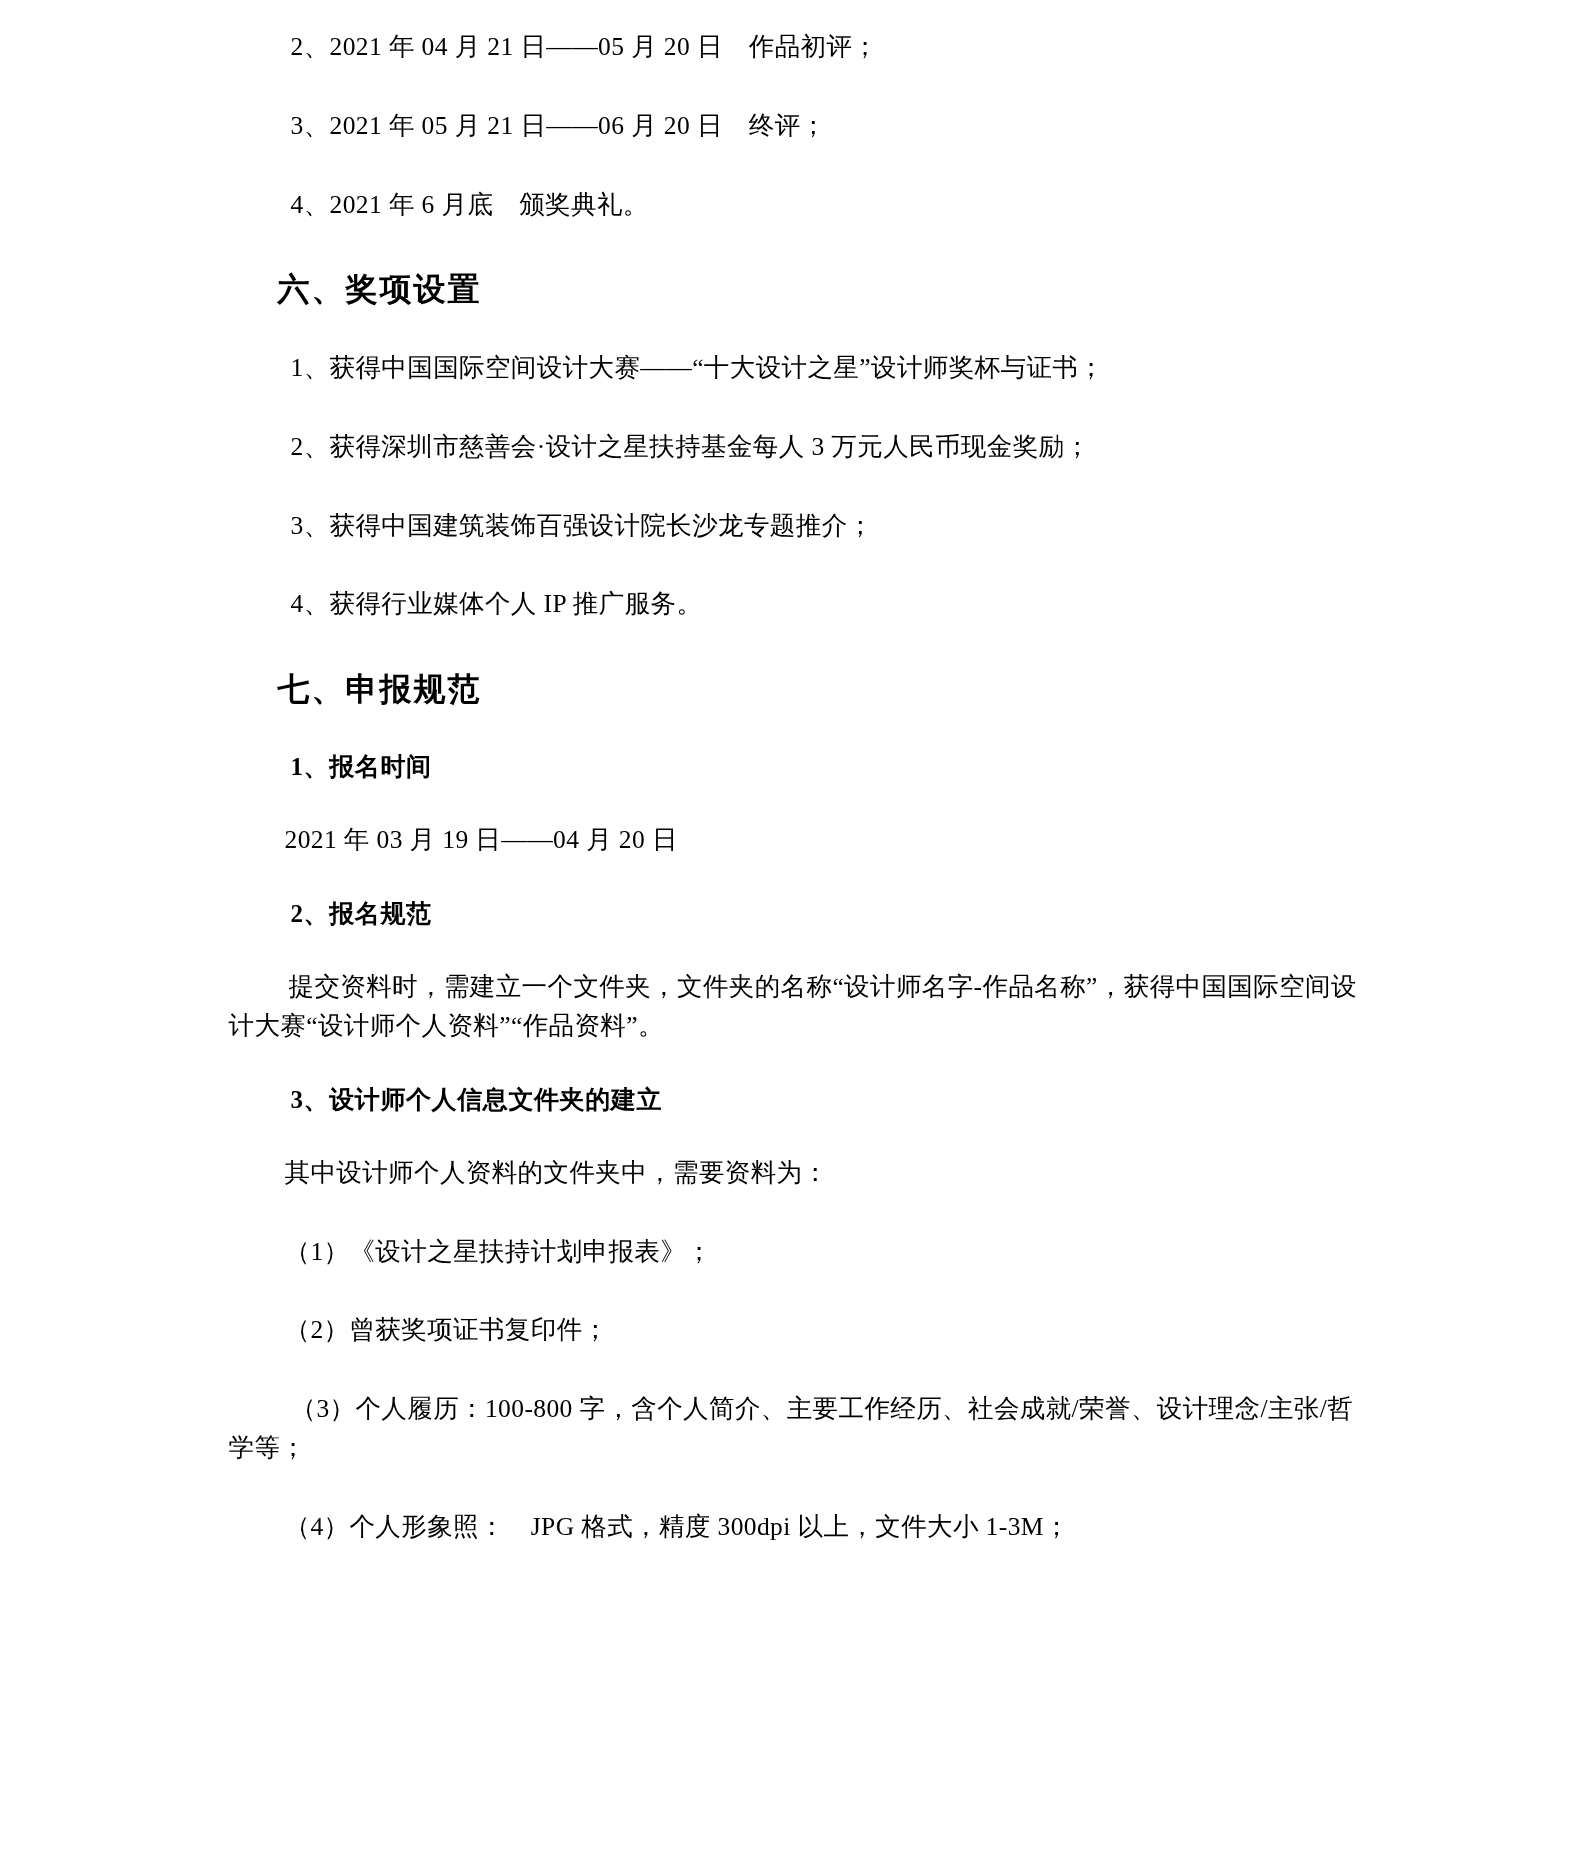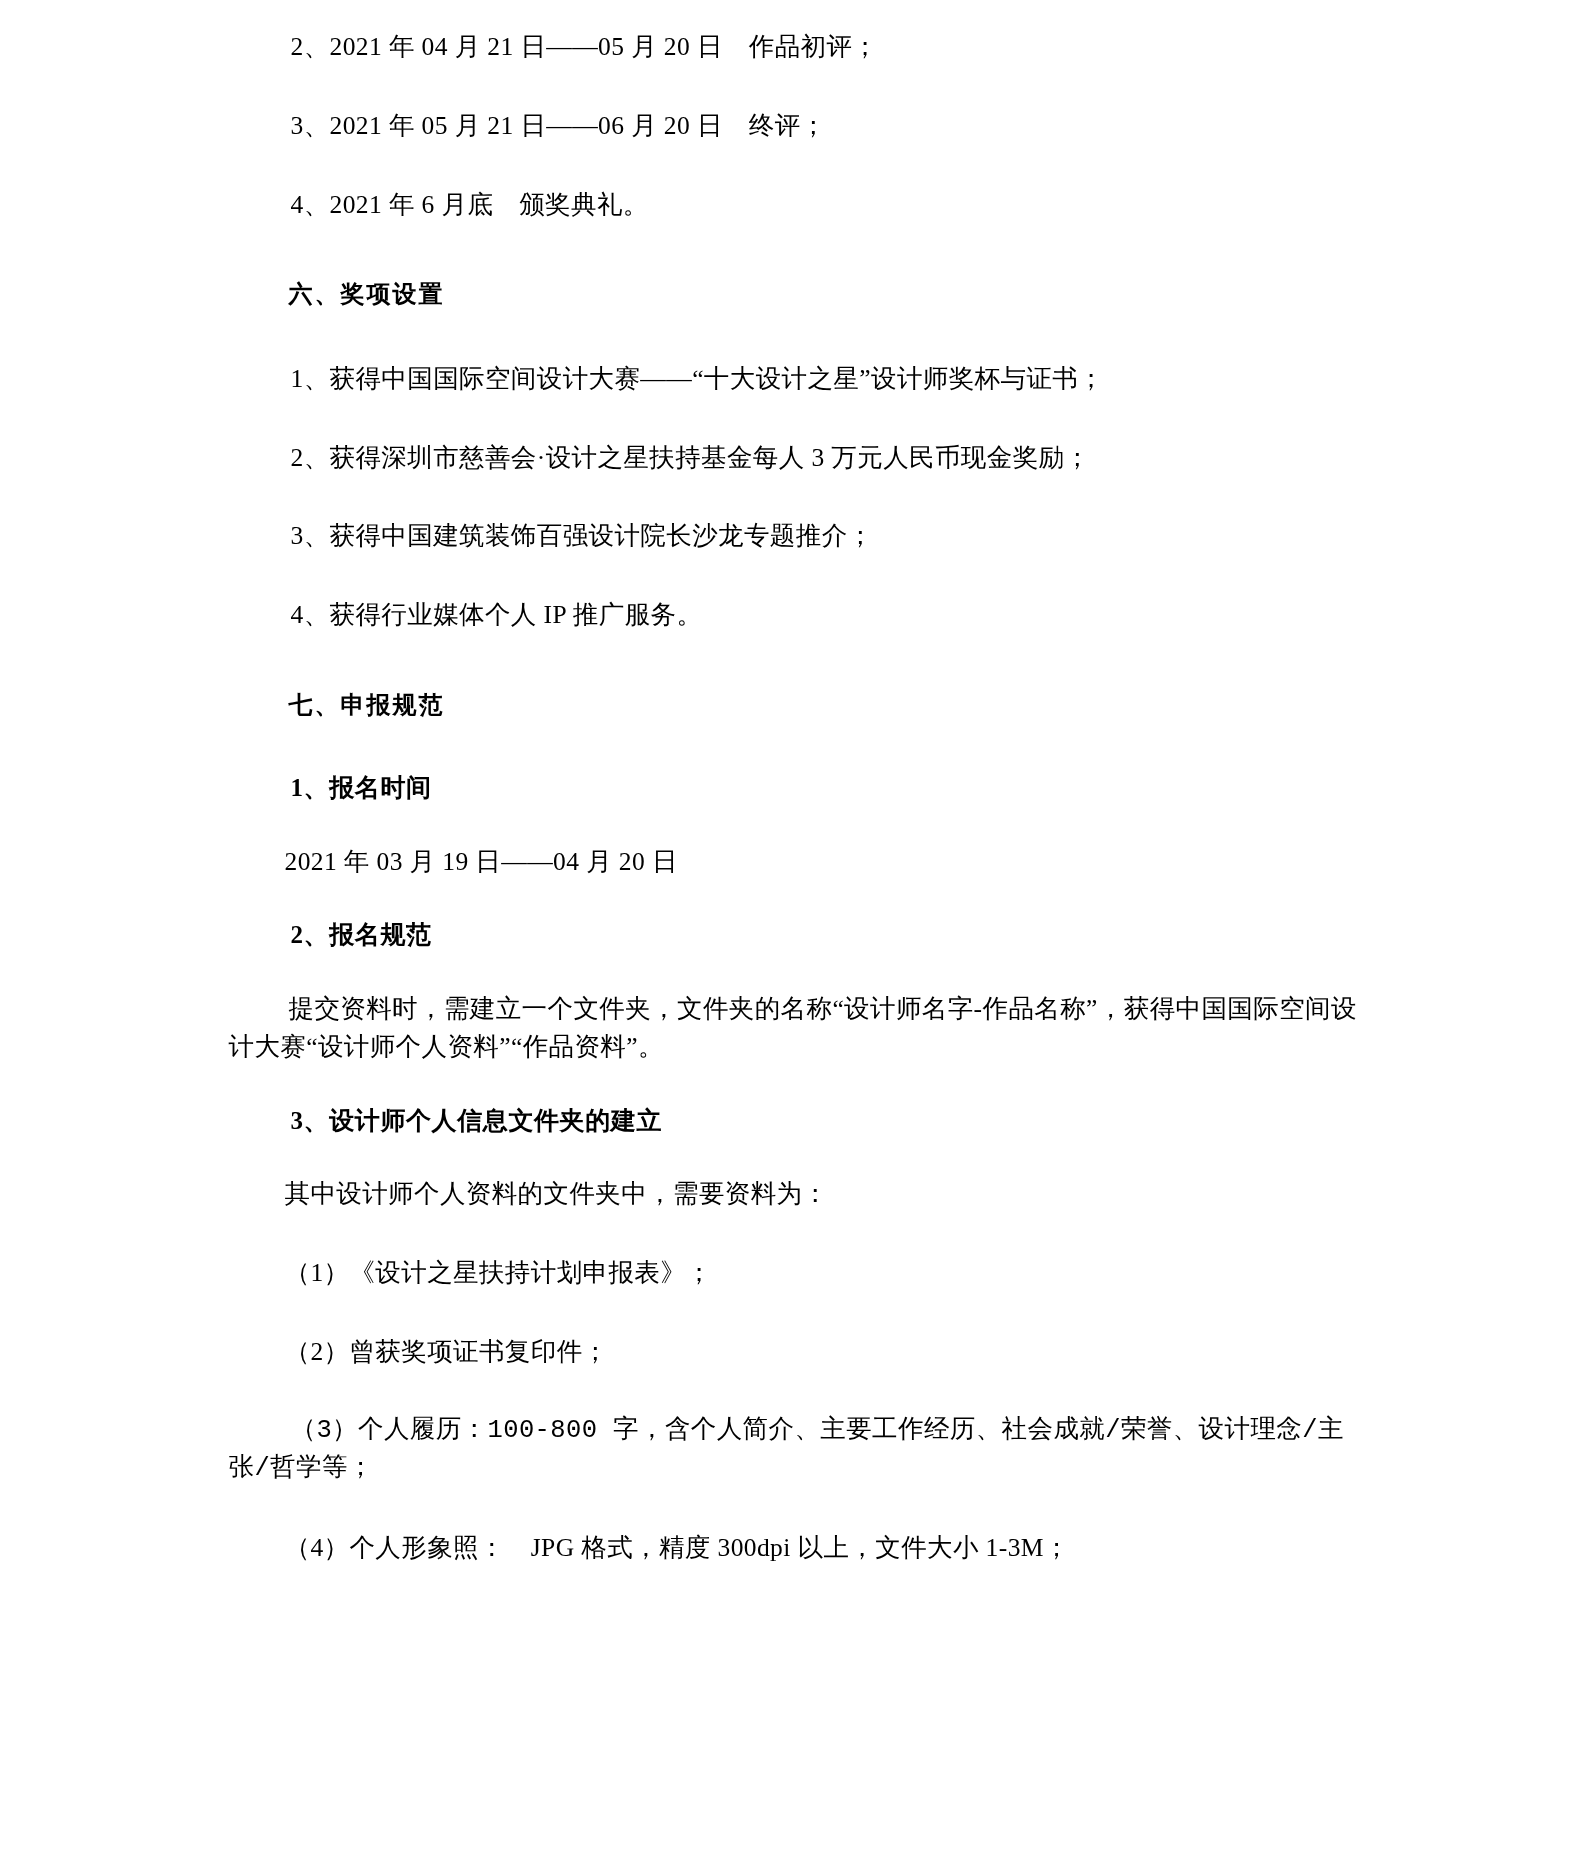--- a/index.html
+++ b/index.html
@@ -45,12 +45,12 @@
 
   
   .h-main {
-    font-size: 24px;
+    font-size: 32px;
     font-weight: bold;
     line-height: 1.4;
     letter-spacing: 2px;
     padding-left: 48px;
-    margin: 12px;
+    margin: 1px;
   }
 
   .h-sub {

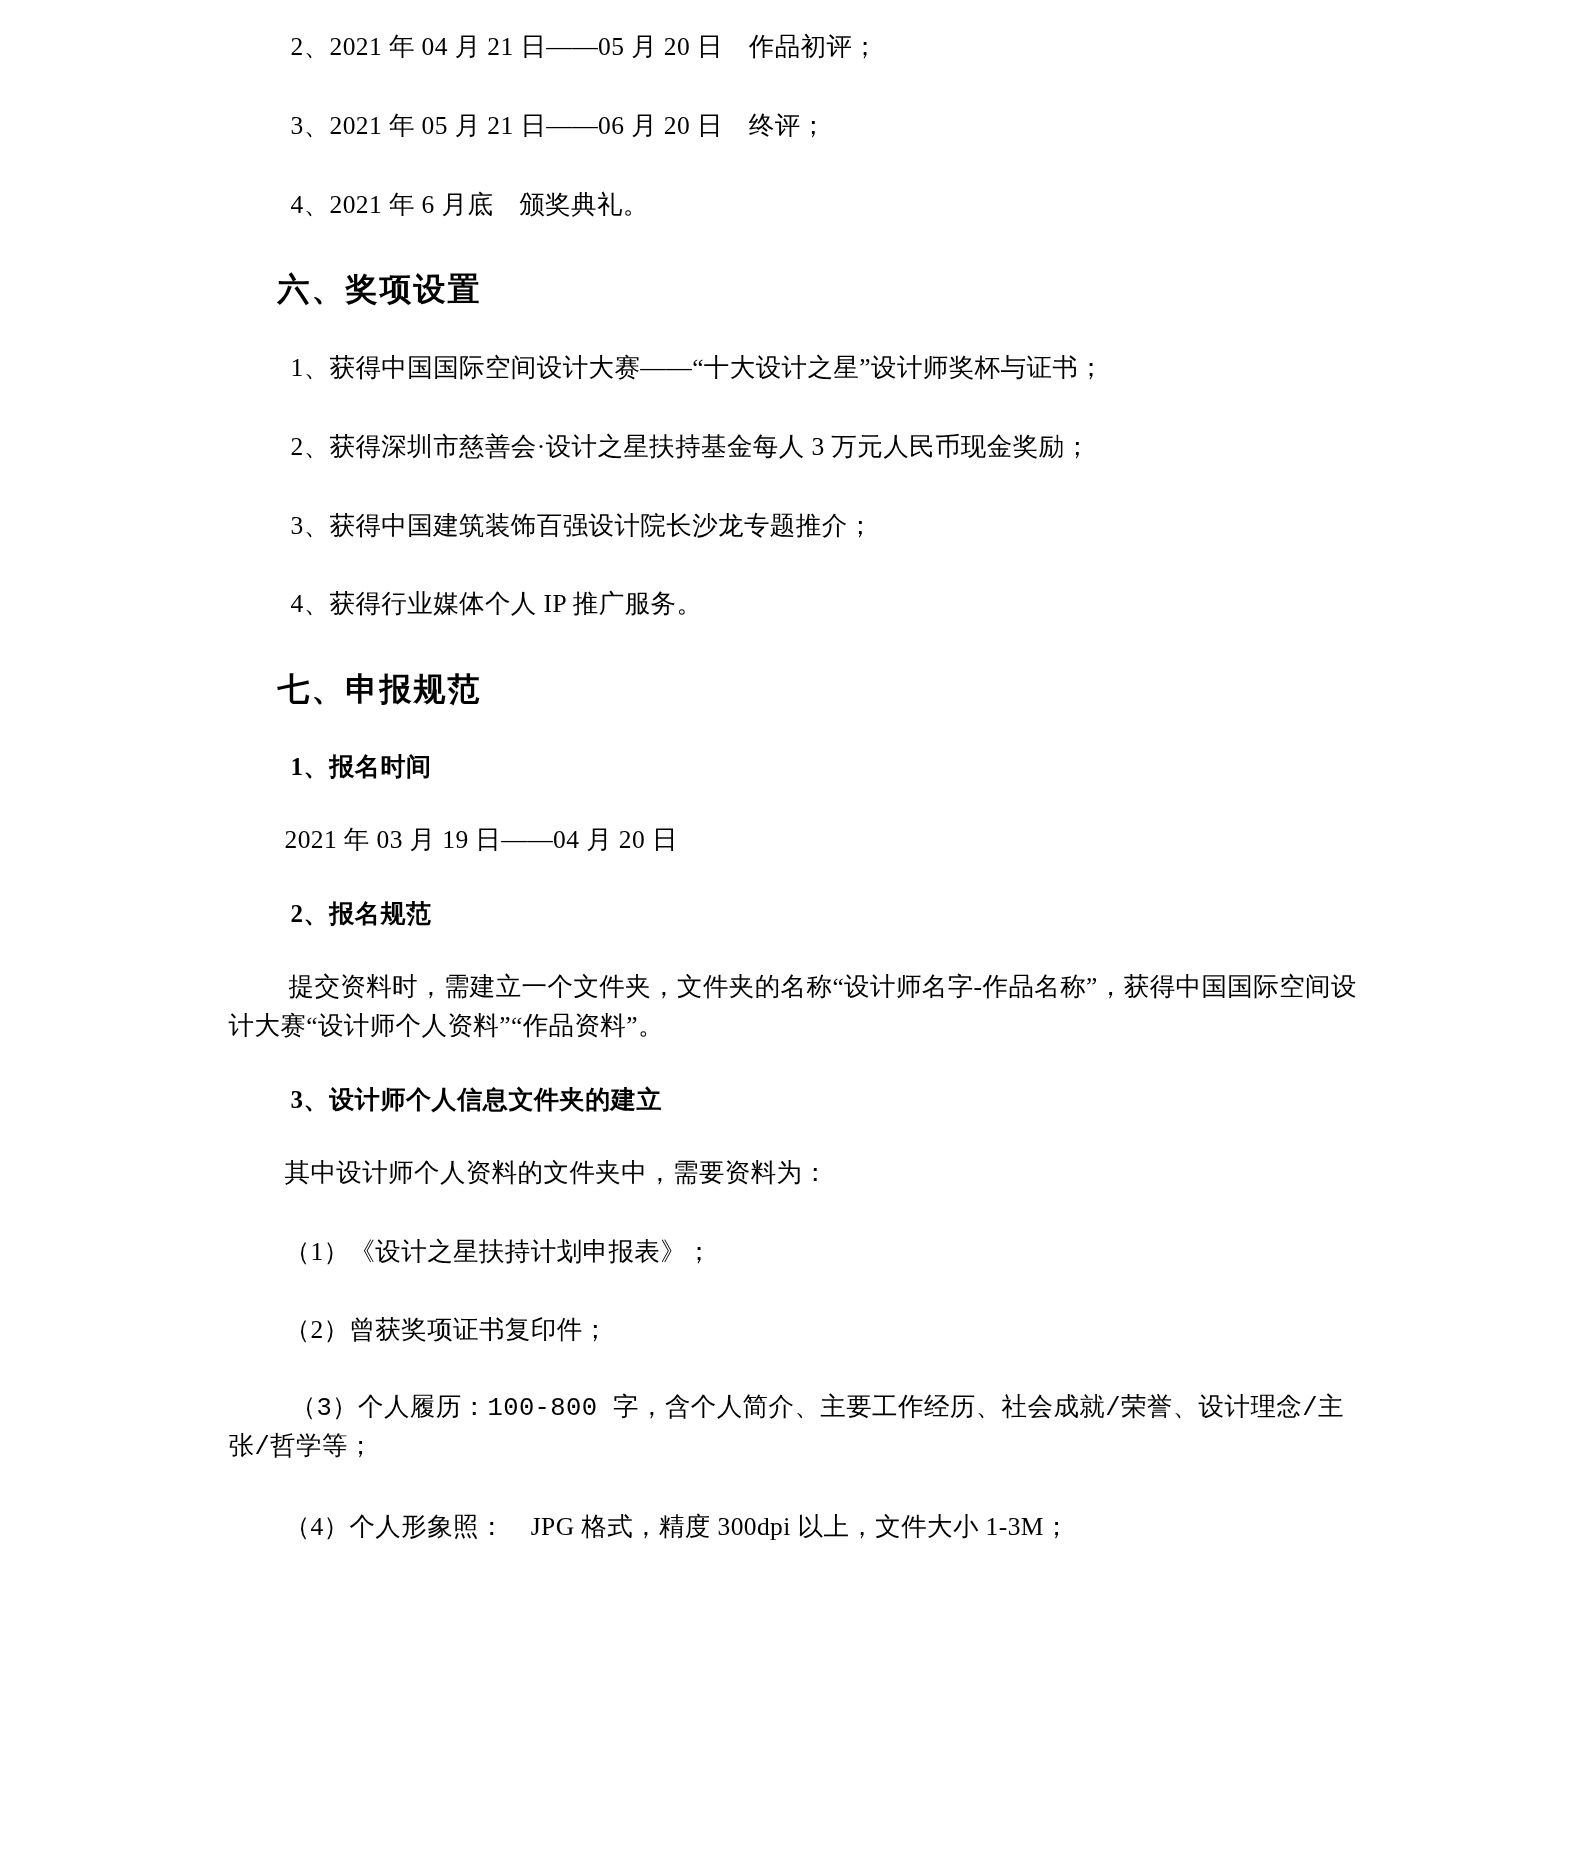--- a/index.html
+++ b/index.html
@@ -41,7 +41,7 @@
   .ind-2 { text-indent: 0; padding-left: 62px; }
   .ind-1 { text-indent: 0; padding-left: 56px; }
   .ind-flow { padding-left: 0; text-indent: 60px; }
-  .ind-flow2 { padding-left: 0; text-indent: 62px; font-family: Liberation Mono, monospace; }
+  .ind-flow2 { padding-left: 0; text-indent: 62px; }
 
   
   .h-main {

